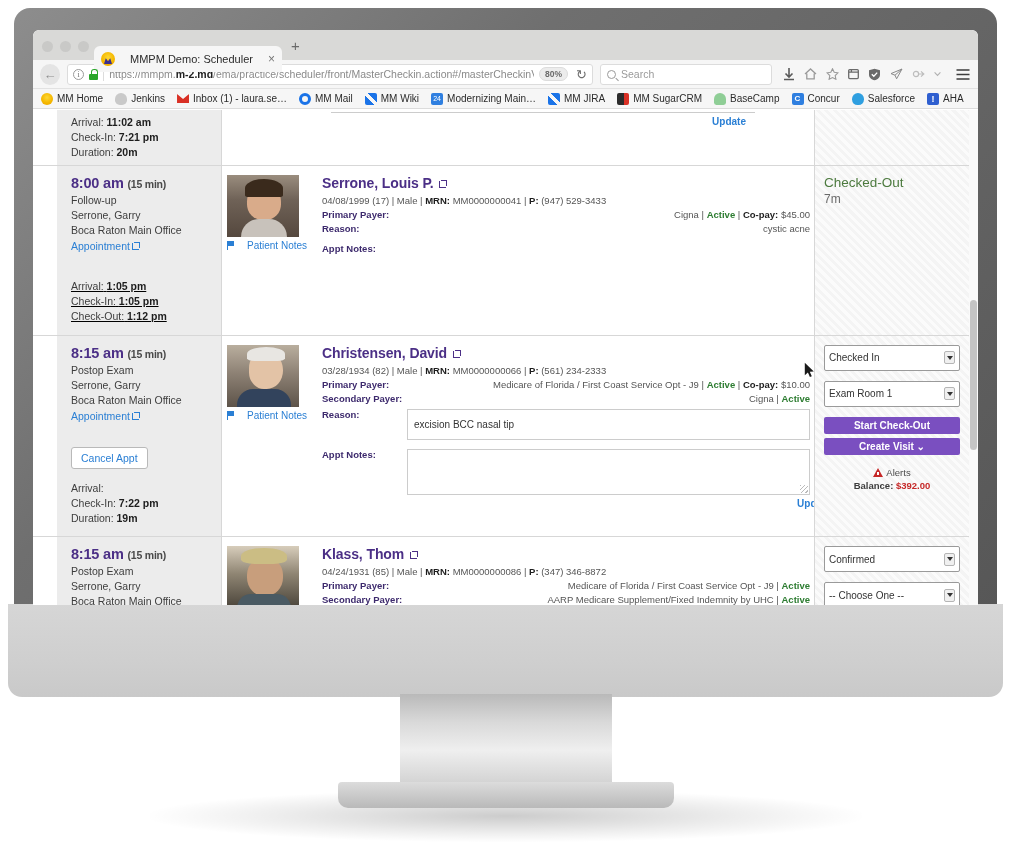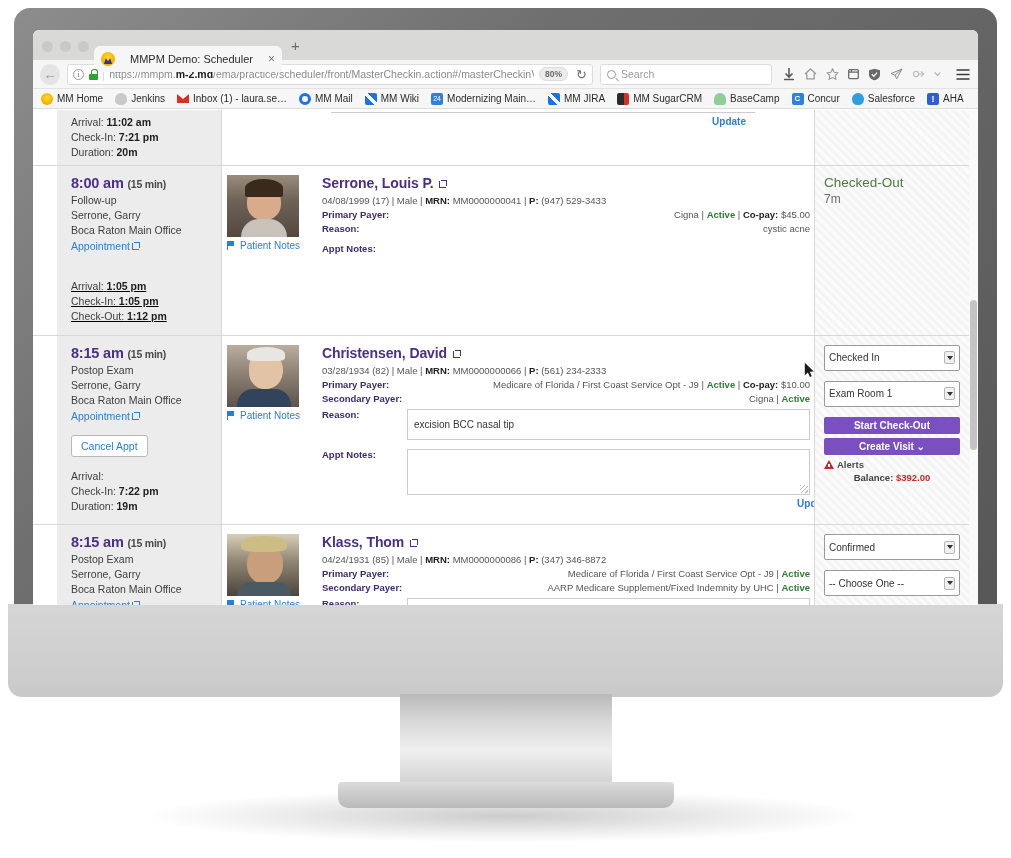--- a/index.html
+++ b/index.html
@@ -174,7 +174,7 @@
   
   .photo-wrap { width:100px; flex:0 0 100px; padding-left:5px; }
   .photo { width:72px; height:62px; background:#8a7f74; overflow:hidden; position:relative; }
-  .pn { font-size:10px; color:#2a7fd4; margin-top:3px; white-space:nowrap; display:flex; align-items:center; gap:5px;}
+  .pn { font-size:10px; color:#2a7fd4; margin-top:3px; white-space:nowrap; display:flex; align-items:center; gap:12px;}
   .flag { width:8px; height:9px; position:relative; flex:0 0 auto;}
   .flag::before{content:"";position:absolute;left:0;top:0;width:1.4px;height:9px;background:#2a7fd4;}
   .flag::after{content:"";position:absolute;left:1.4px;top:0;width:6px;height:5px;background:#2a7fd4;}

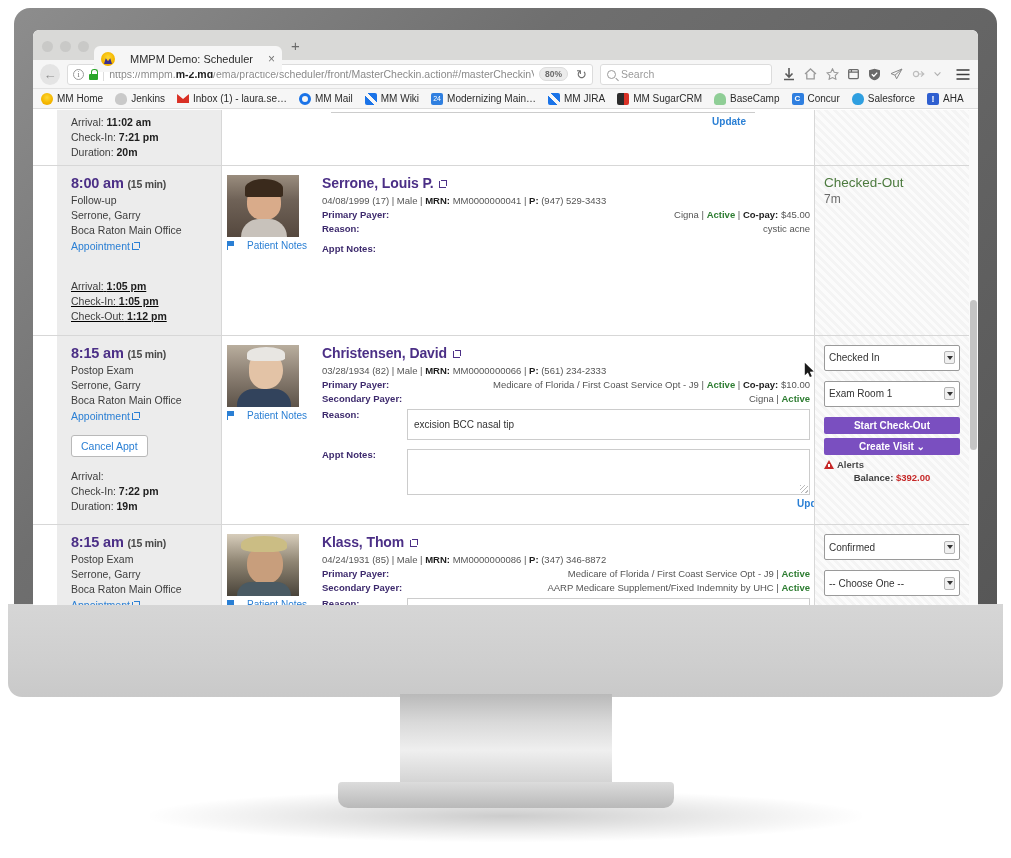--- a/index.html
+++ b/index.html
@@ -164,7 +164,7 @@
   .ext-ico::before{content:"";position:absolute;left:0;bottom:0;width:6px;height:6px;border:1.2px solid currentColor;border-top:none;border-right:none;}
   .ext-ico::after{content:"";position:absolute;right:0;top:0;width:5px;height:5px;border:1.2px solid currentColor;border-bottom:none;border-left:none;}
   .cancel-btn {
-    margin-top:11px; display:inline-block; font-size:10.5px; color:#2a7fd4;
+    margin-top:23px; display:inline-block; font-size:10.5px; color:#2a7fd4;
     border:1px solid #b9b9b9; border-radius:3px; background:#fff; padding:4px 9px;
   }
   .times { margin-top:12px; }

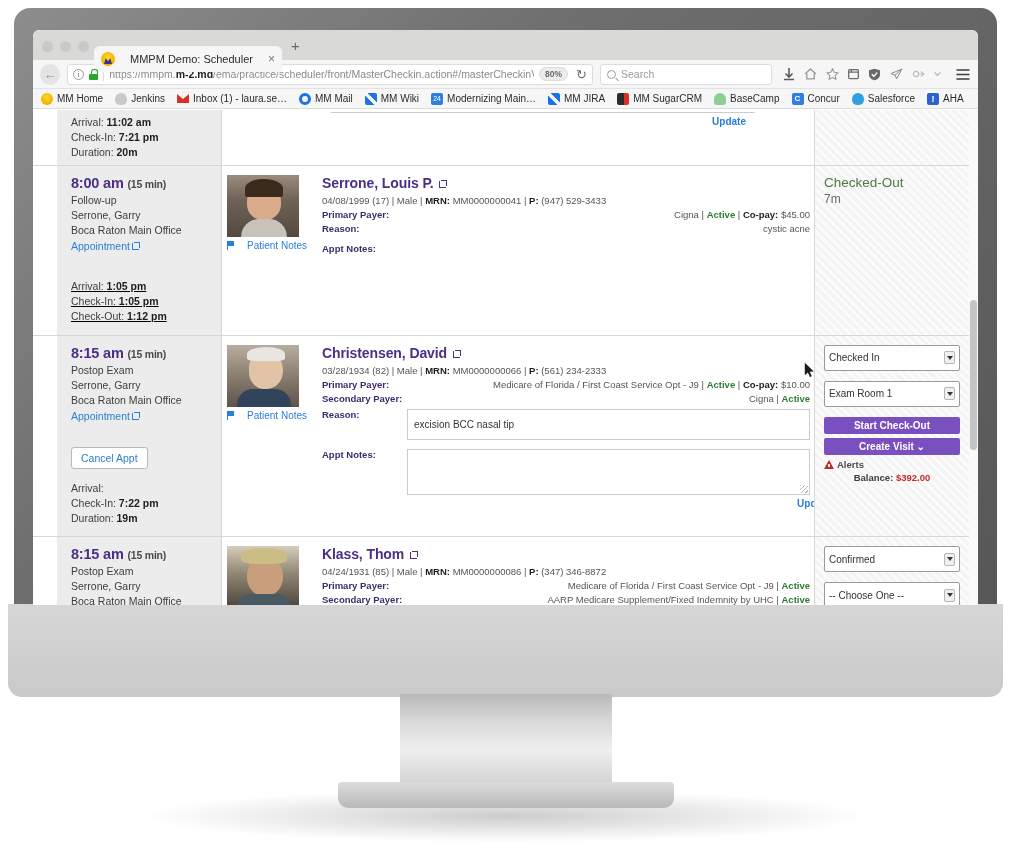--- a/index.html
+++ b/index.html
@@ -219,8 +219,8 @@
          display:flex; align-items:center; justify-content:center; margin-bottom:4px; }
   .btn.purple { background:#7a4fc0; }
   .btn.blue { background:#2f88e0; }
-  .alerts { text-align:center; font-size:9.5px; color:#4a4a4a; font-weight:bold; margin-top:4px;
-            display:flex; align-items:center; justify-content:flex-start; gap:3px;}
+  .alerts { text-align:center; font-size:9.5px; color:#4a4a4a; font-weight:normal; margin-top:12px;
+            display:flex; align-items:center; justify-content:center; gap:3px;}
   .warn { width:0;height:0;border-left:5px solid transparent;border-right:5px solid transparent;border-bottom:9px solid #c62828; position:relative;}
   .warn::after{content:"";position:absolute;left:-1px;top:4px;width:2px;height:3px;background:#fff;}
   .balance { text-align:center; font-size:9.5px; font-weight:bold; color:#3d3d3d; margin-top:2px;}

